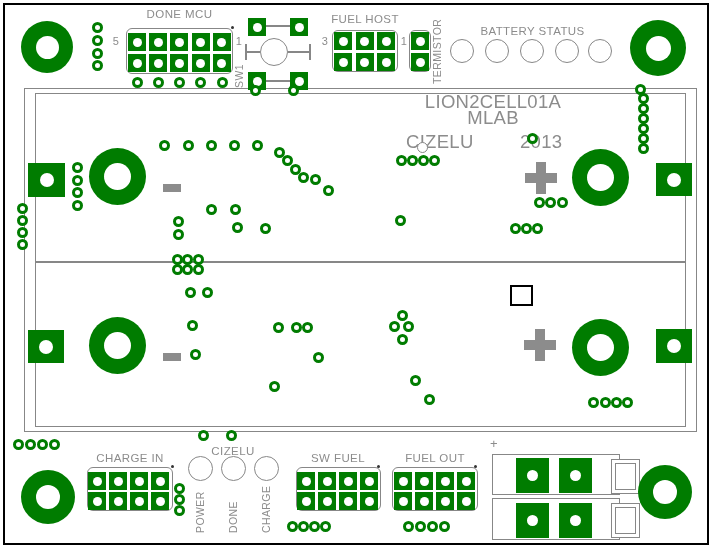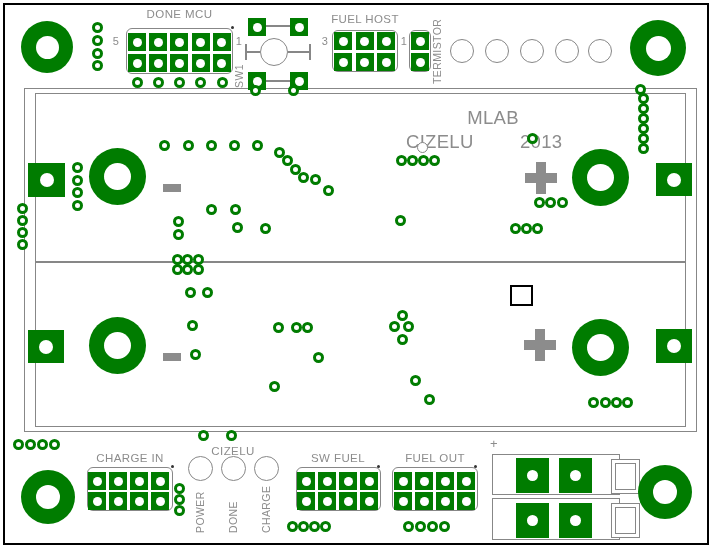--- a/index.html
+++ b/index.html
@@ -61,6 +61,7 @@
   <div class="lbl sm" style="left:319px;top:35px;width:12px">3</div>
   <div class="lbl sm" style="left:398px;top:35px;width:12px">1</div>
   <div class="vtext" style="left:430px;top:2px;height:82px">TERMISTOR</div>
+  <div class="lbl" style="left:460px;top:25px;width:145px">BATTERY STATUS</div>
   <div class="vtext" style="left:232px;top:40px;height:48px">SW1</div>
 
   <div class="gline" style="left:266px;top:25px;width:24px;height:1.5px"></div>

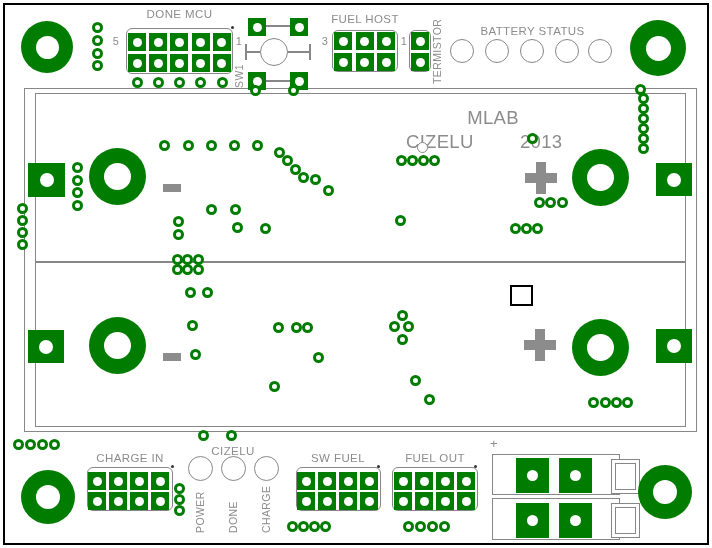--- a/index.html
+++ b/index.html
@@ -84,6 +84,7 @@
     </div>
   <div class="ring" style="left:260px;top:38px;width:28px;height:28px"></div>
 
+  <div class="title" style="left:403px;top:91px;width:180px">LION2CELL01A</div>
   <div class="title" style="left:403px;top:107px;width:180px">MLAB</div>
   <div class="title" style="left:406px;top:131px">CIZELU</div>
   <div class="title" style="left:520px;top:131px">2013</div>

